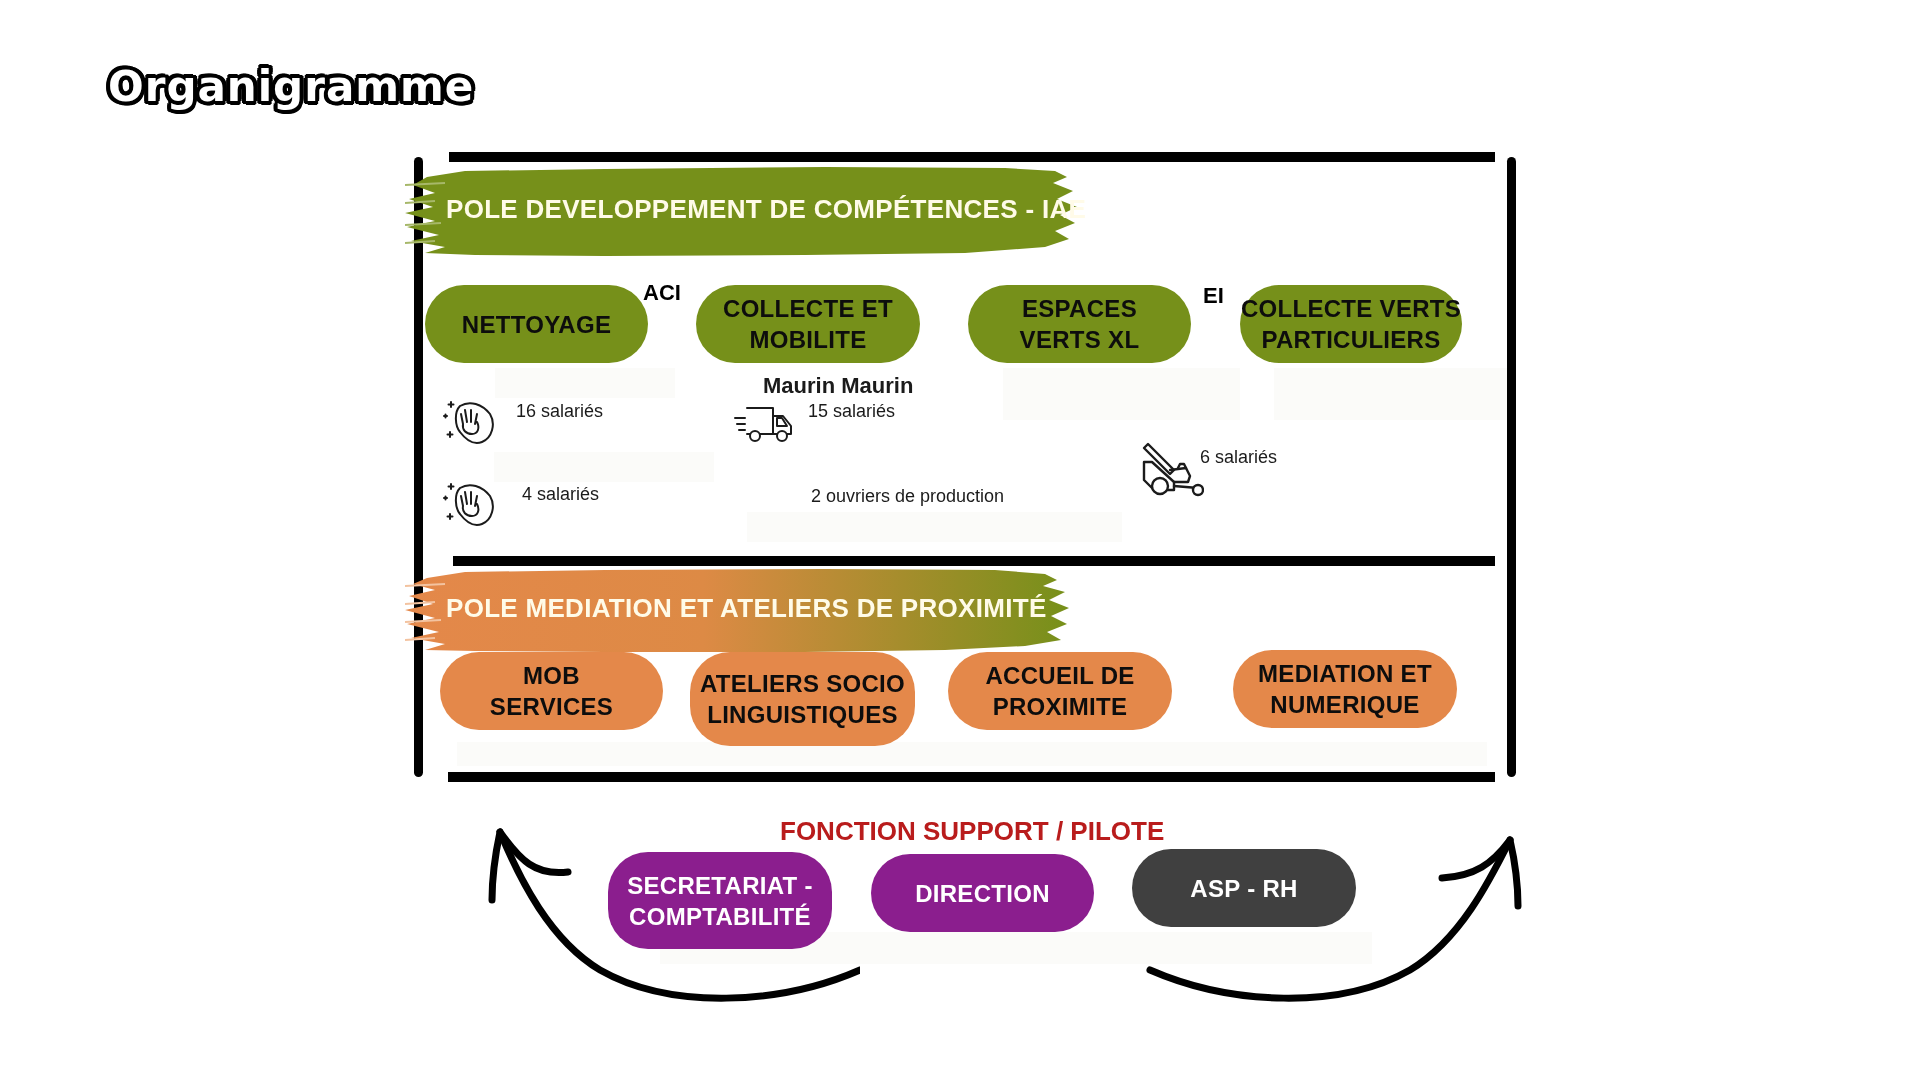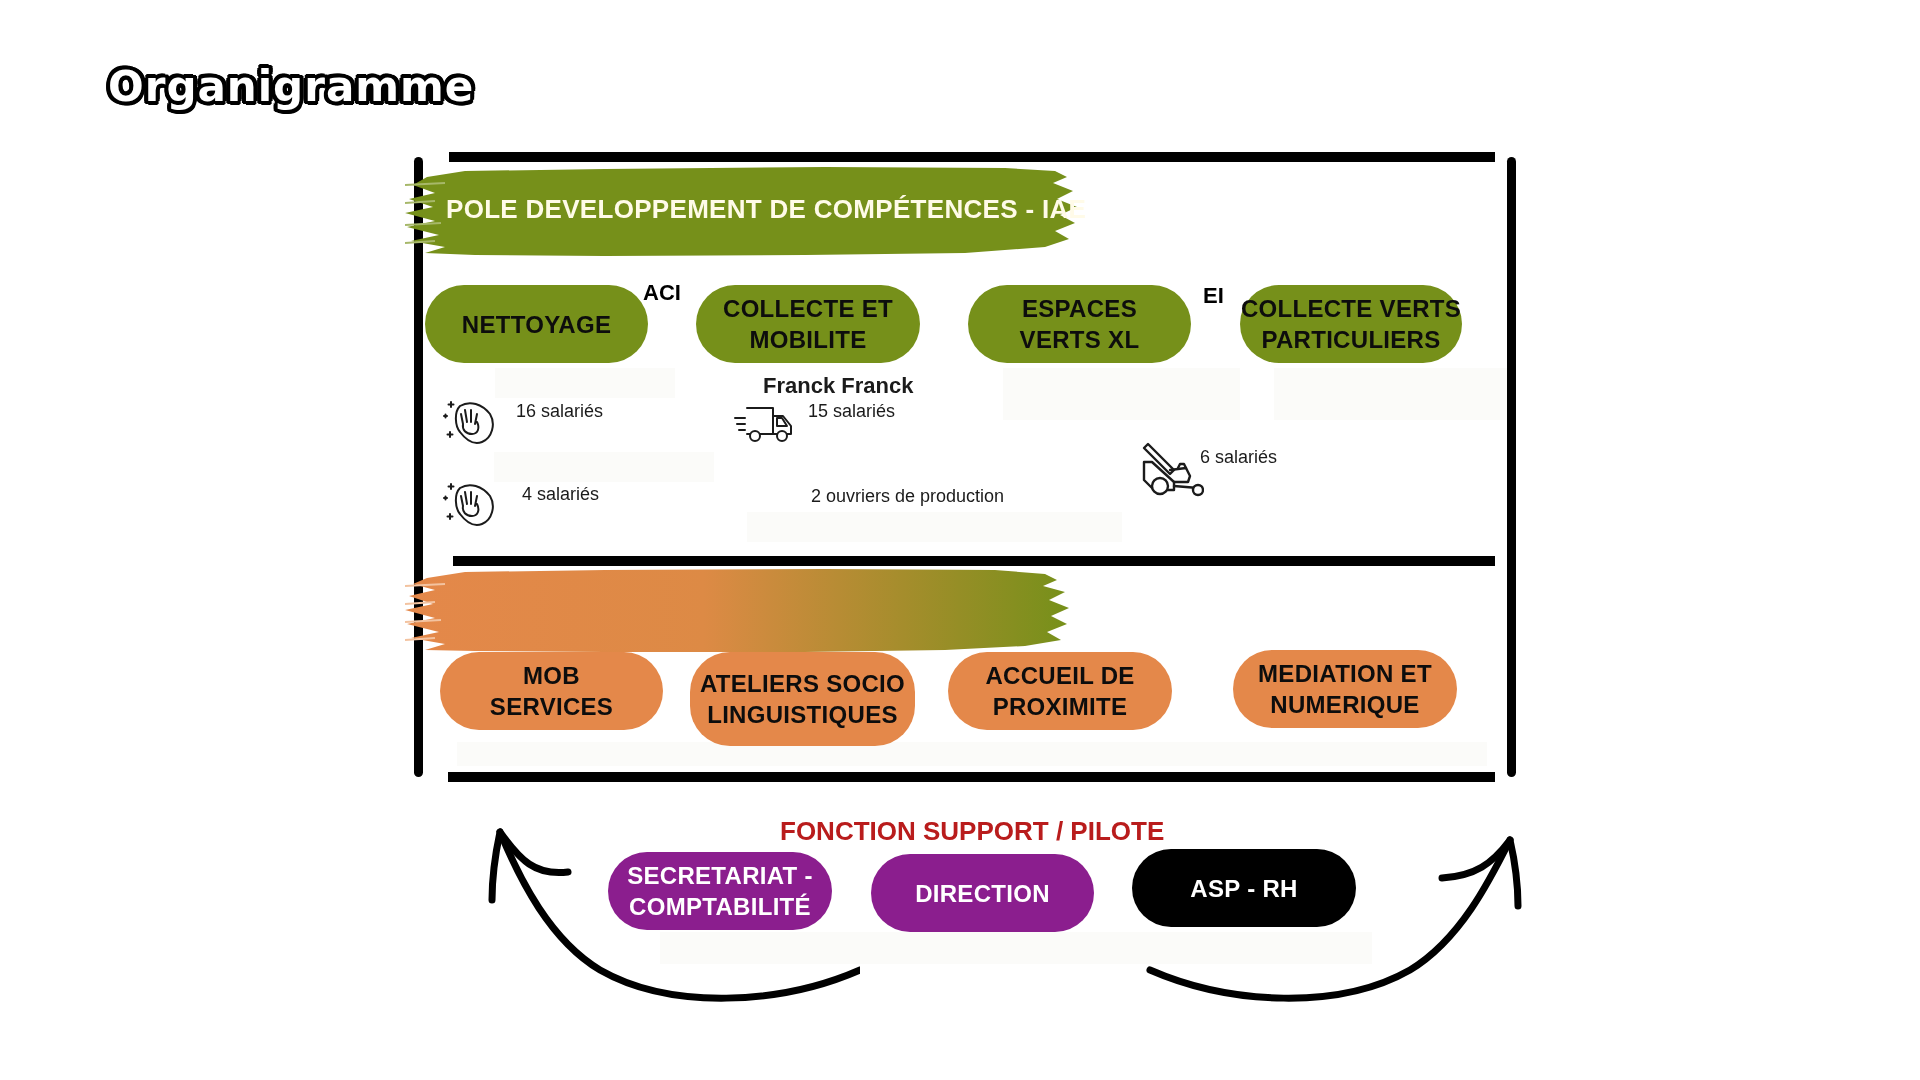--- a/index.html
+++ b/index.html
@@ -73,7 +73,7 @@
   <div><span>COLLECTE VERTS</span><br><span>PARTICULIERS</span></div>
 </div>
 
-<div class="name" style="left:763px;top:373px;">Franck Franck</div>
+<div class="name" style="left:763px;top:373px;">Maurin Maurin</div>
 
 <svg class="icon" style="left:438px;top:396px;" width="62" height="50" viewBox="0 0 62 50">
   <g fill="none" stroke="#1b1b1b" stroke-width="2" stroke-linecap="round" stroke-linejoin="round">

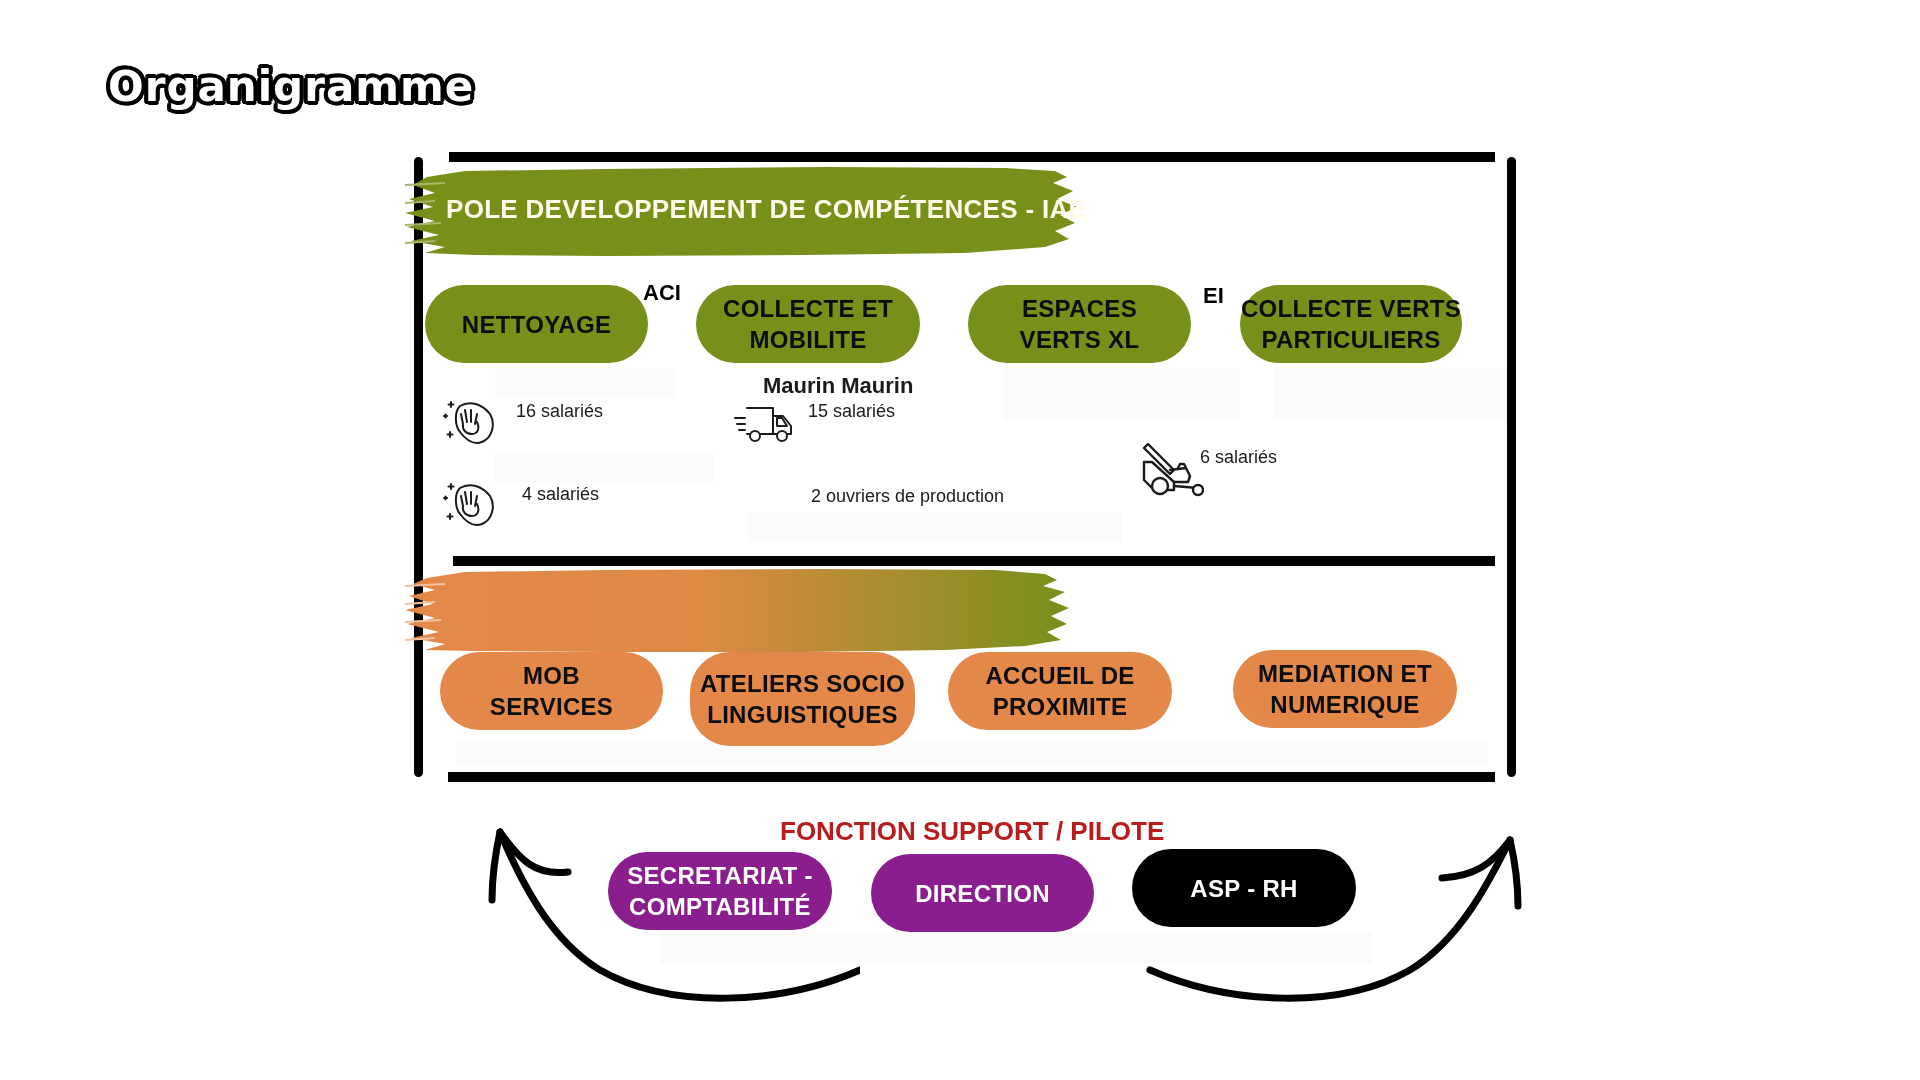--- a/index.html
+++ b/index.html
@@ -137,6 +137,7 @@
     <path d="M22,12 L60,6 L200,4 L420,3 L590,4 L640,8 L652,14 L638,20 L660,26 L644,34 L664,42 L646,50 L662,58 L642,66 L656,74 L620,80 L540,84 L400,86 L200,86 L70,85 L20,84 L40,78 L6,72 L34,66 L2,58 L30,52 L0,44 L28,38 L4,30 L30,24 L8,18 Z" fill="url(#og)"></path>
     <path d="M0,20 L40,18 M0,38 L30,36 M0,56 L36,54 M0,74 L30,72" stroke="#f3c3a0" stroke-width="2"></path>
   </svg>
+  <span class="banner-text" style="margin-left:41px;margin-top:-4px;">POLE MEDIATION ET ATELIERS DE PROXIMITÉ</span>
 </div>
 
 <div class="pill orange" style="left:440px;top:652px;width:223px;height:78px;">

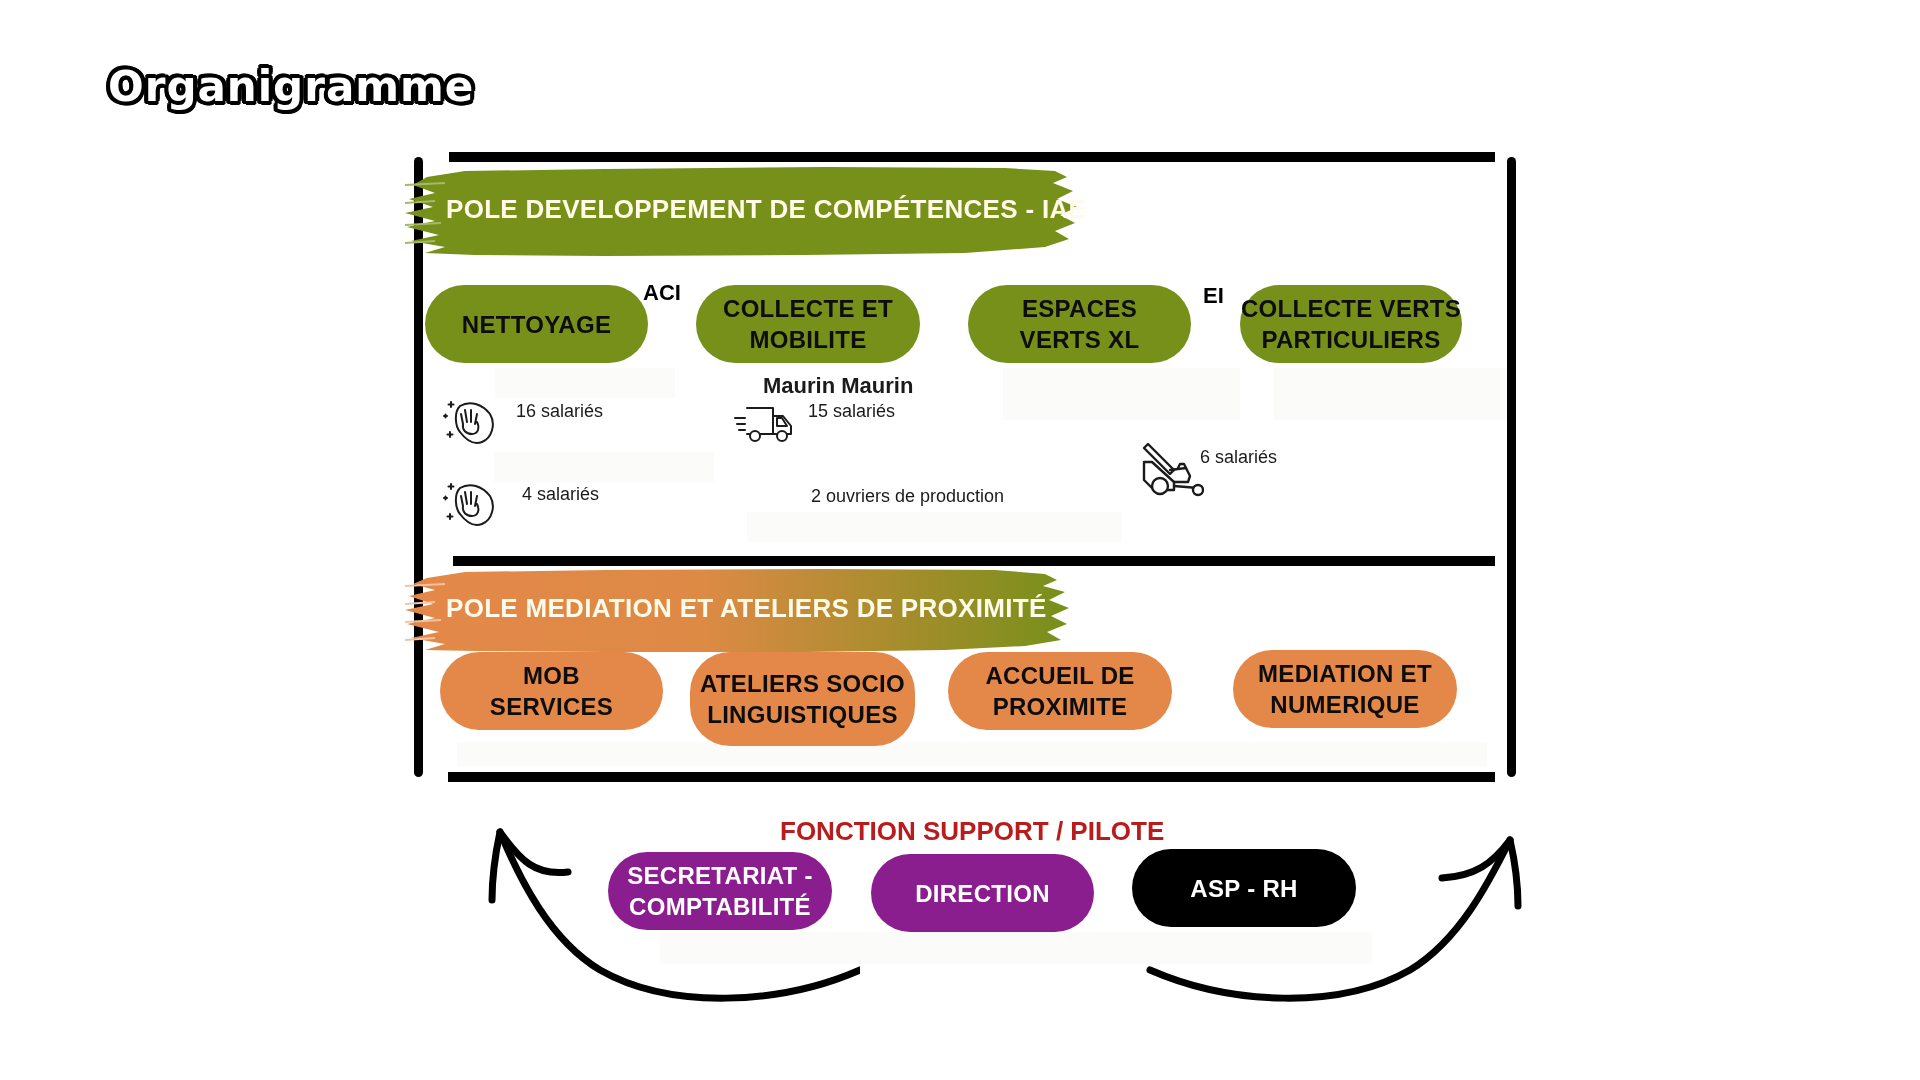--- a/index.html
+++ b/index.html
@@ -155,7 +155,7 @@
 
 <div id="support-title">FONCTION SUPPORT / PILOTE</div>
 
-<div class="pill purple" style="left:608px;top:852px;width:224px;height:78px;">
+<div class="pill purple" style="left:608px;top:852px;width:224px;height:97px;">
   <div><span>SECRETARIAT -</span><br><span>COMPTABILITÉ</span></div>
 </div>
 <div class="pill purple" style="left:871px;top:854px;width:223px;height:78px;">

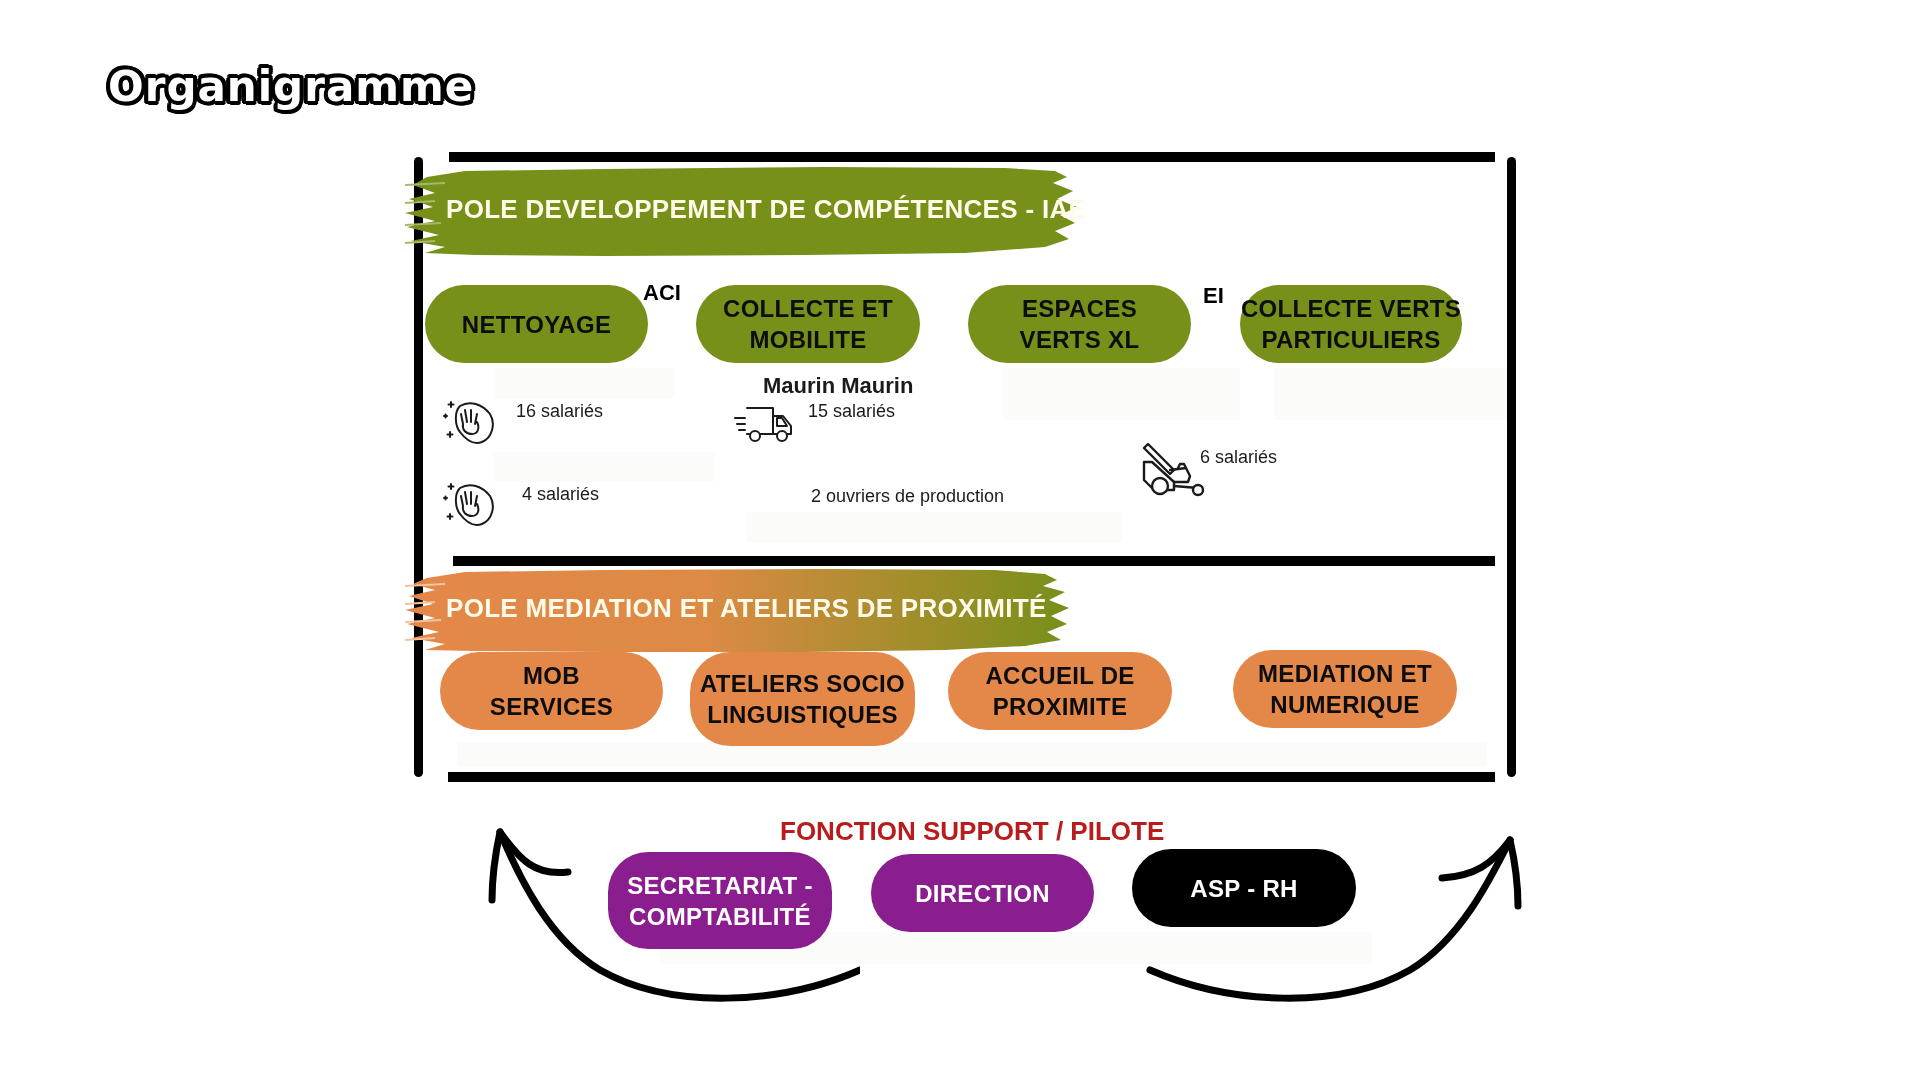--- a/index.html
+++ b/index.html
@@ -20,7 +20,7 @@
   .pill.green { background:#76901a; color:#0d0d0d; }
   .pill.orange { background:#e4884a; color:#0d0d0d; }
   .pill.purple { background:#8b1e8e; color:#ffffff; }
-  .pill.green-w { background:#000000; color:#ffffff; }
+  .pill.green-w { background:#404040; color:#ffffff; }
   .tag { position:absolute; font-family:"Liberation Sans", sans-serif; font-weight:bold; font-size:22px; color:#000; }
   .txt { position:absolute; font-family:"Liberation Sans", sans-serif; font-size:18px; color:#1b1b1b; white-space:nowrap; }
   .name { position:absolute; font-family:"Liberation Sans", sans-serif; font-weight:bold; font-size:22px; color:#1b1b1b; white-space:nowrap; }

